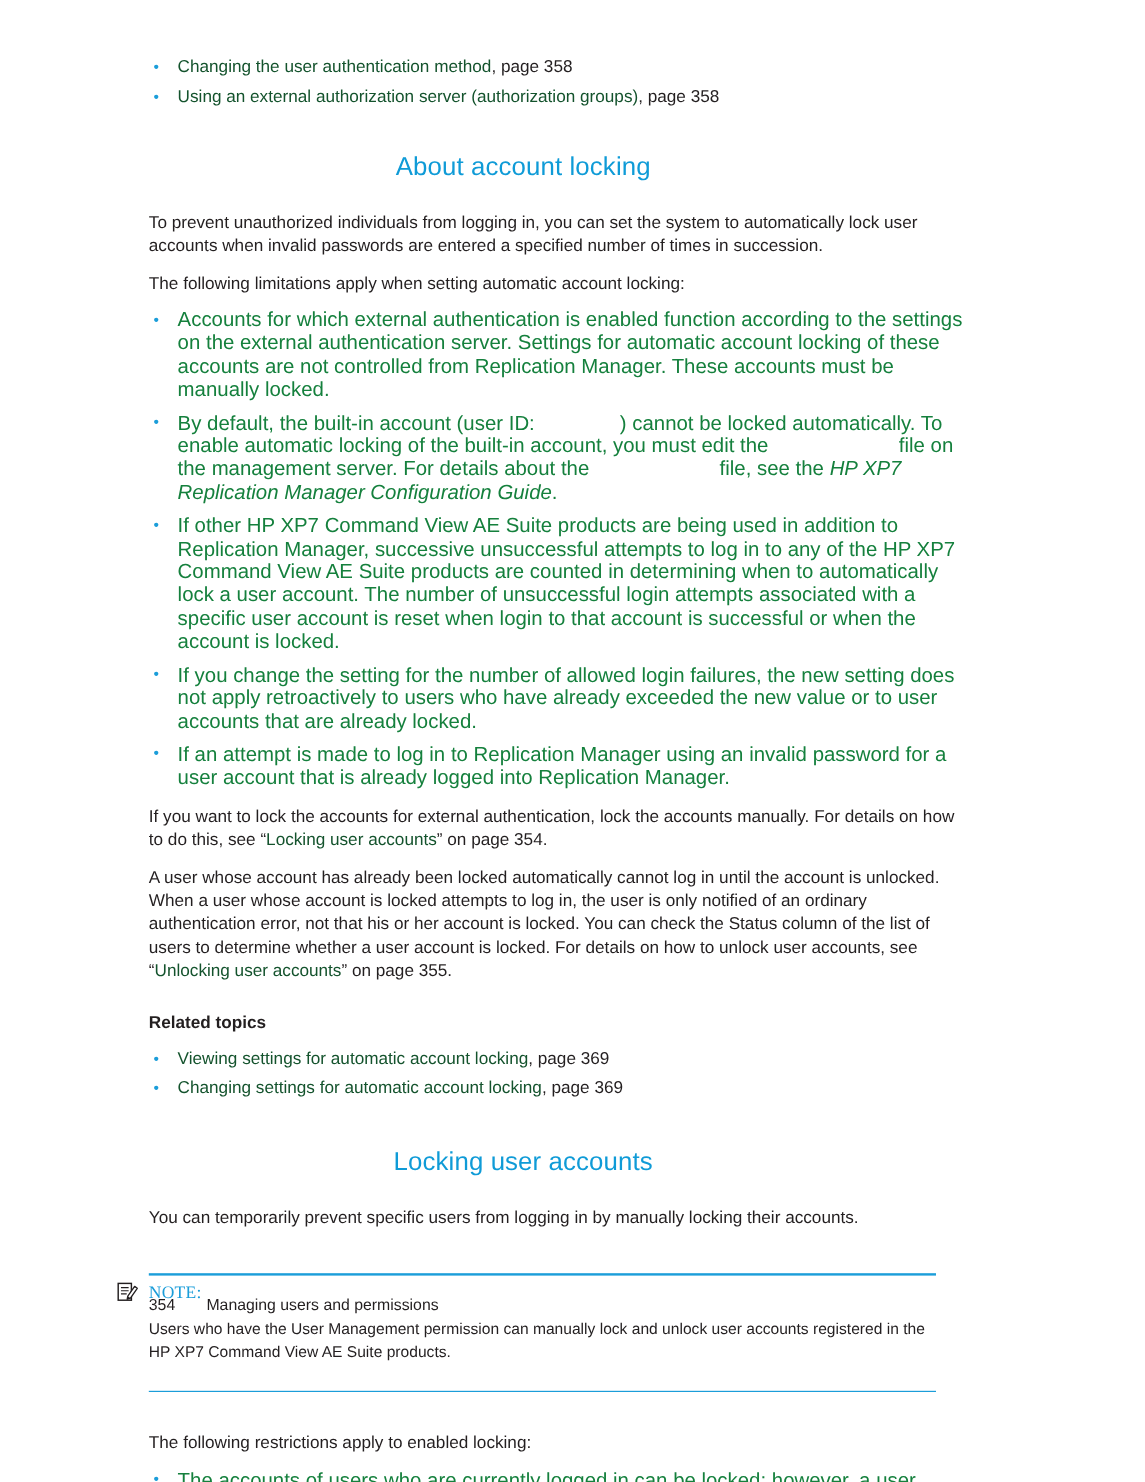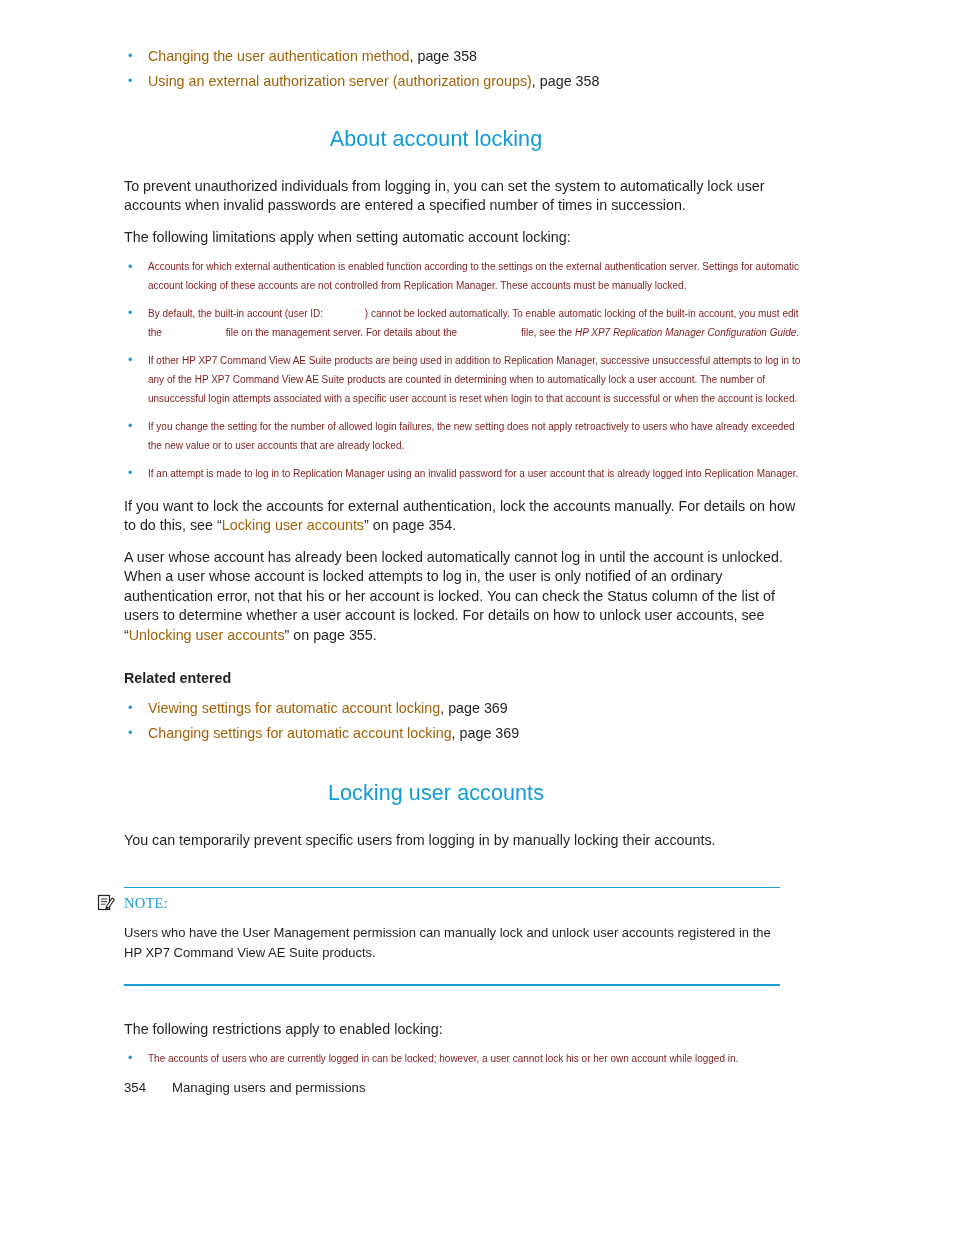--- a/index.html
+++ b/index.html
@@ -111,7 +111,7 @@
   }
 
   a.xref, .xref {
-    color: #a16207;
+    color: #14532d;
     text-decoration: none;
   }
 

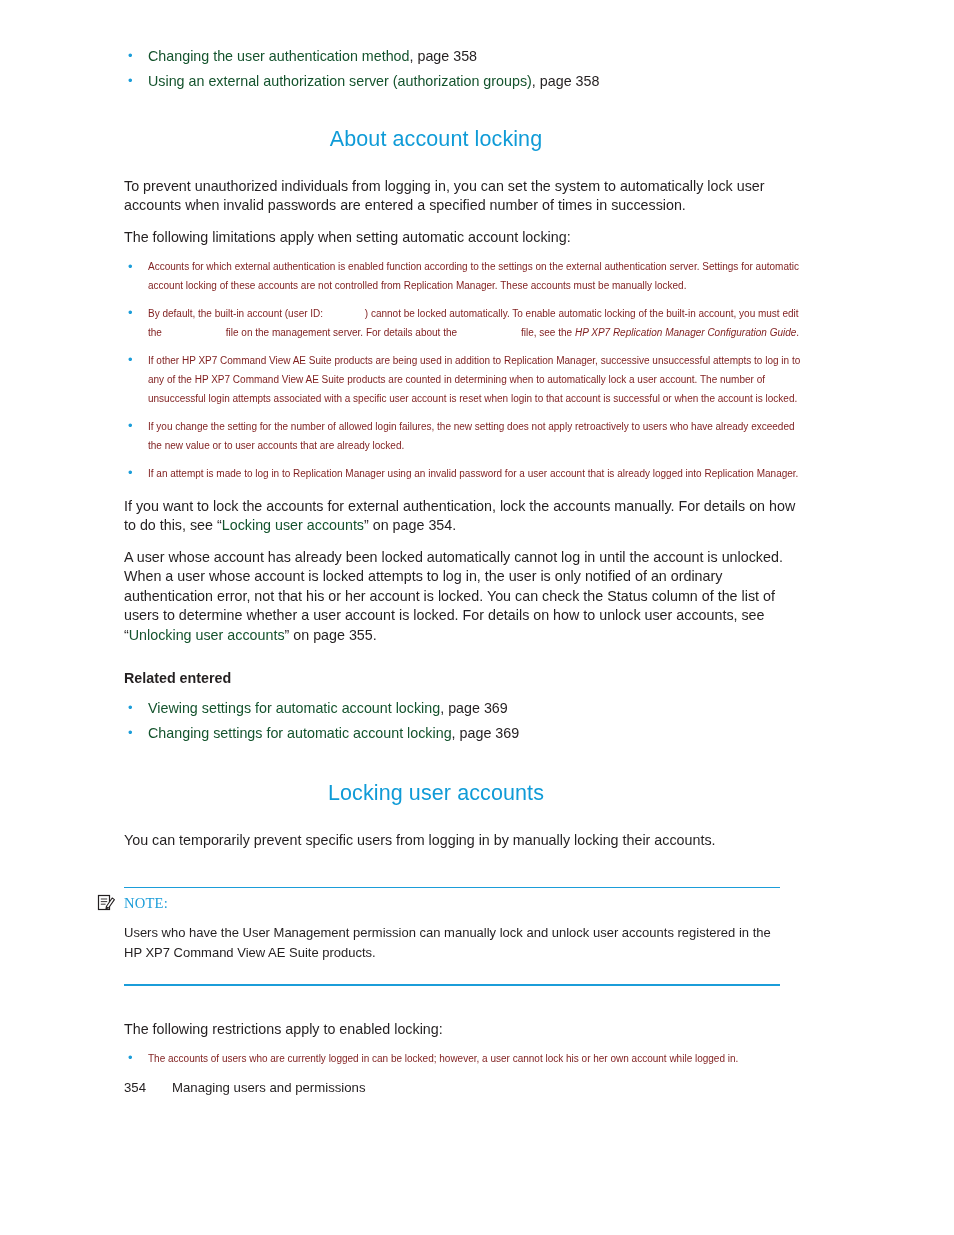--- a/index.html
+++ b/index.html
@@ -70,9 +70,9 @@
   ul.blist > li {
     position: relative;
     padding-left: 24px;
-    font-size: 10px;
-    line-height: 19.4px;
-    color: #7f1d1d;
+    font-size: 17px;
+    line-height: 19.4px;
+    color: #15803d;
   }
 
   ul.blist > li::before {

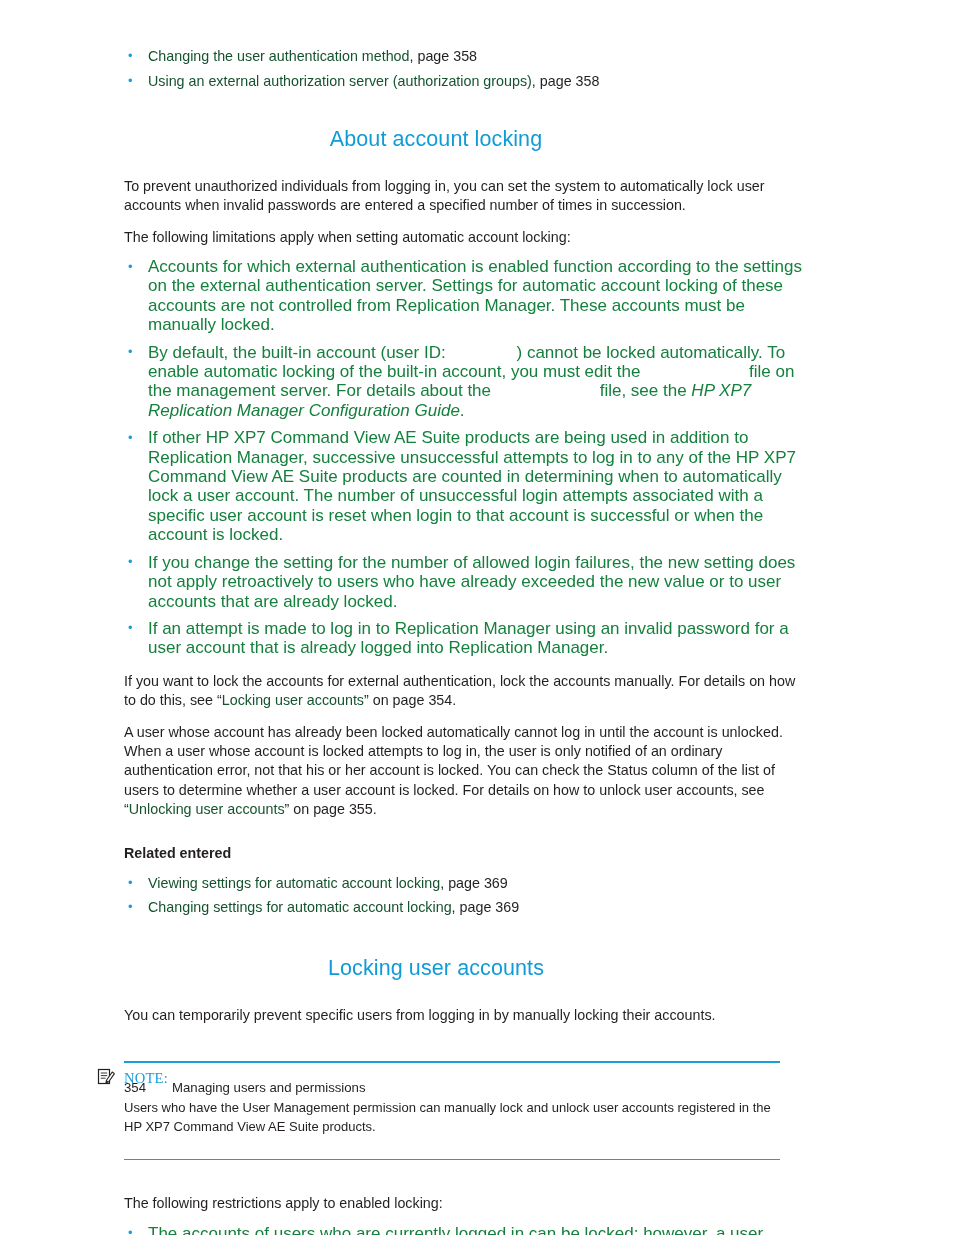--- a/index.html
+++ b/index.html
@@ -286,7 +286,7 @@
       <div class="sp-16"></div>
       <div class="sp-8"></div>
 
-      <p class="rel-title">Related entered</p>
+      <p class="rel-title">Related topics</p>
 
       <div class="sp-8"></div>
 

